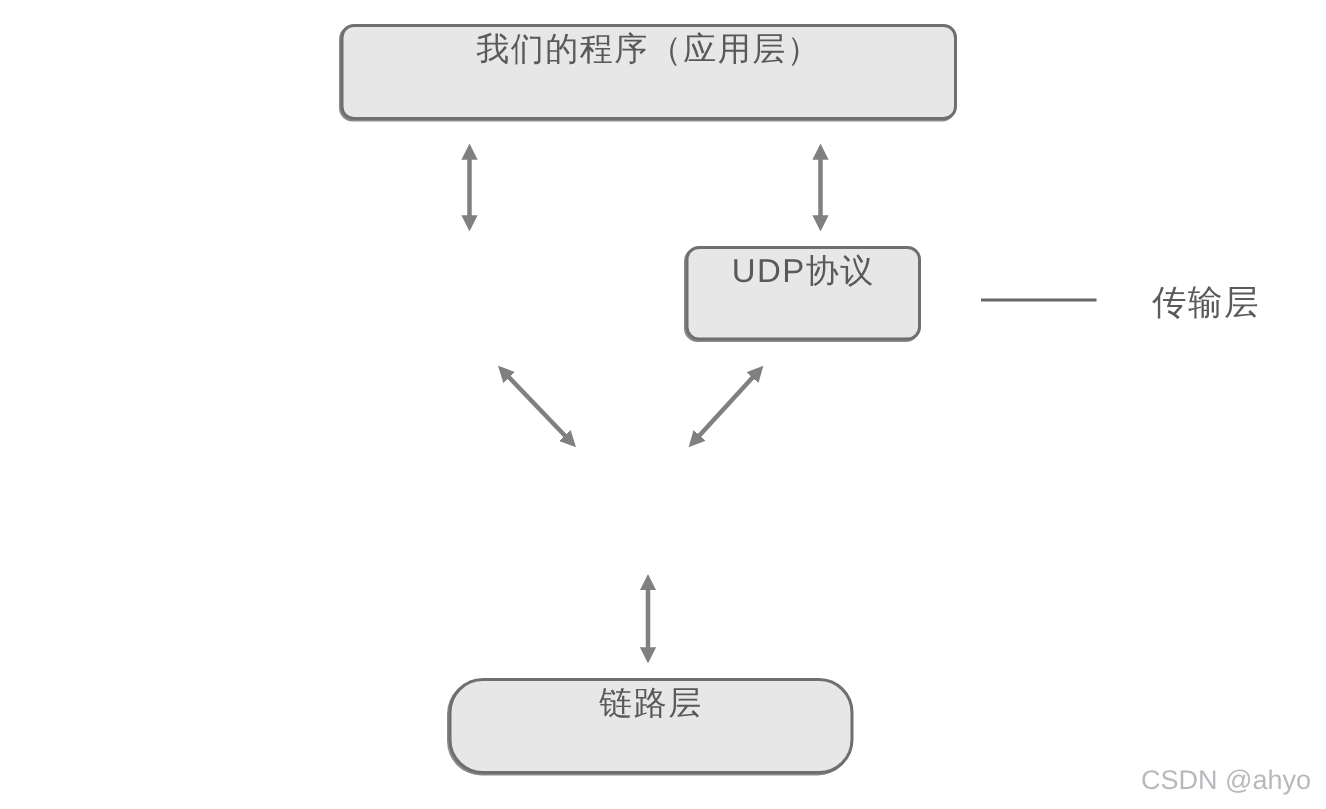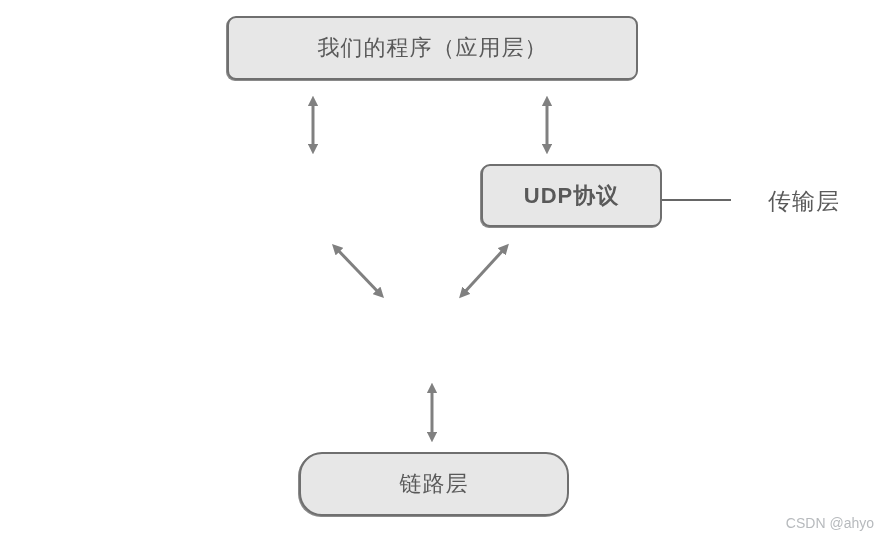--- a/index.html
+++ b/index.html
@@ -22,7 +22,6 @@
     border: 2px solid #6f6f6f;
     border-radius: 9px;
     display: flex;
-    align-items: center;
     justify-content: center;
     color: #595959;
     font-size: 22px;

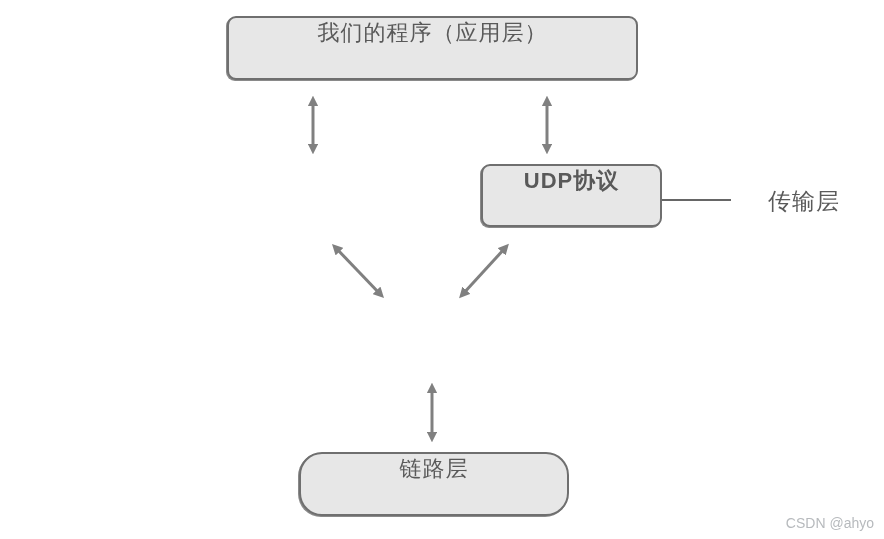--- a/index.html
+++ b/index.html
@@ -30,7 +30,7 @@
   }
   .box-app  { left: 227px; top: 16px;  width: 411px; height: 64px; }
   .box-tcp  { left: 225px; top: 164px; width: 181px; height: 63px; }
-  .box-udp  { left: 481px; top: 164px; width: 181px; height: 63px; font-weight: bold; }
+  .box-udp  { left: 457px; top: 164px; width: 157px; height: 63px; }
   .box-ip   { left: 315px; top: 307px; width: 240px; height: 61px; }
   .box-link { left: 299px; top: 452px; width: 270px; height: 64px; border-radius: 23px; }
   .arrows-svg {

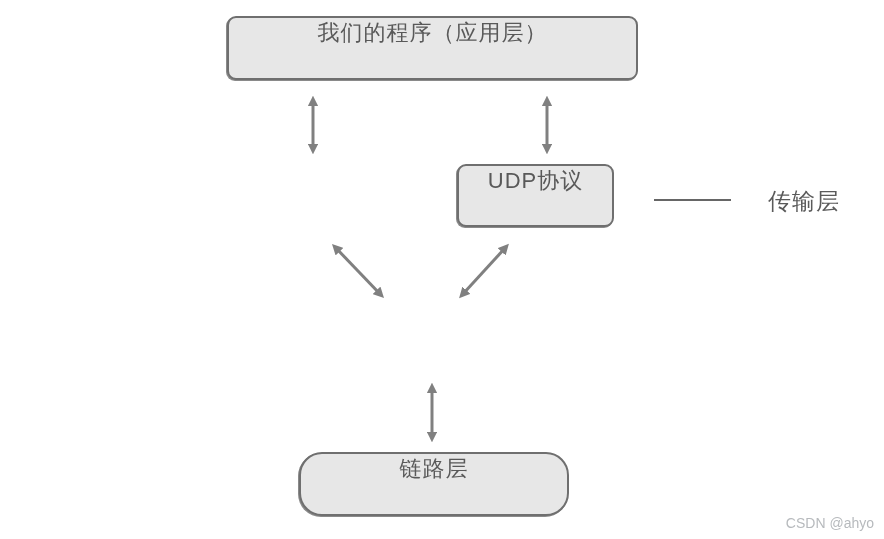--- a/index.html
+++ b/index.html
@@ -56,7 +56,7 @@
     right: 10px;
     bottom: 8px;
     color: #b7babd;
-    font-size: 14px;
+    font-size: 18px;
     white-space: nowrap;
   }
 </style>

